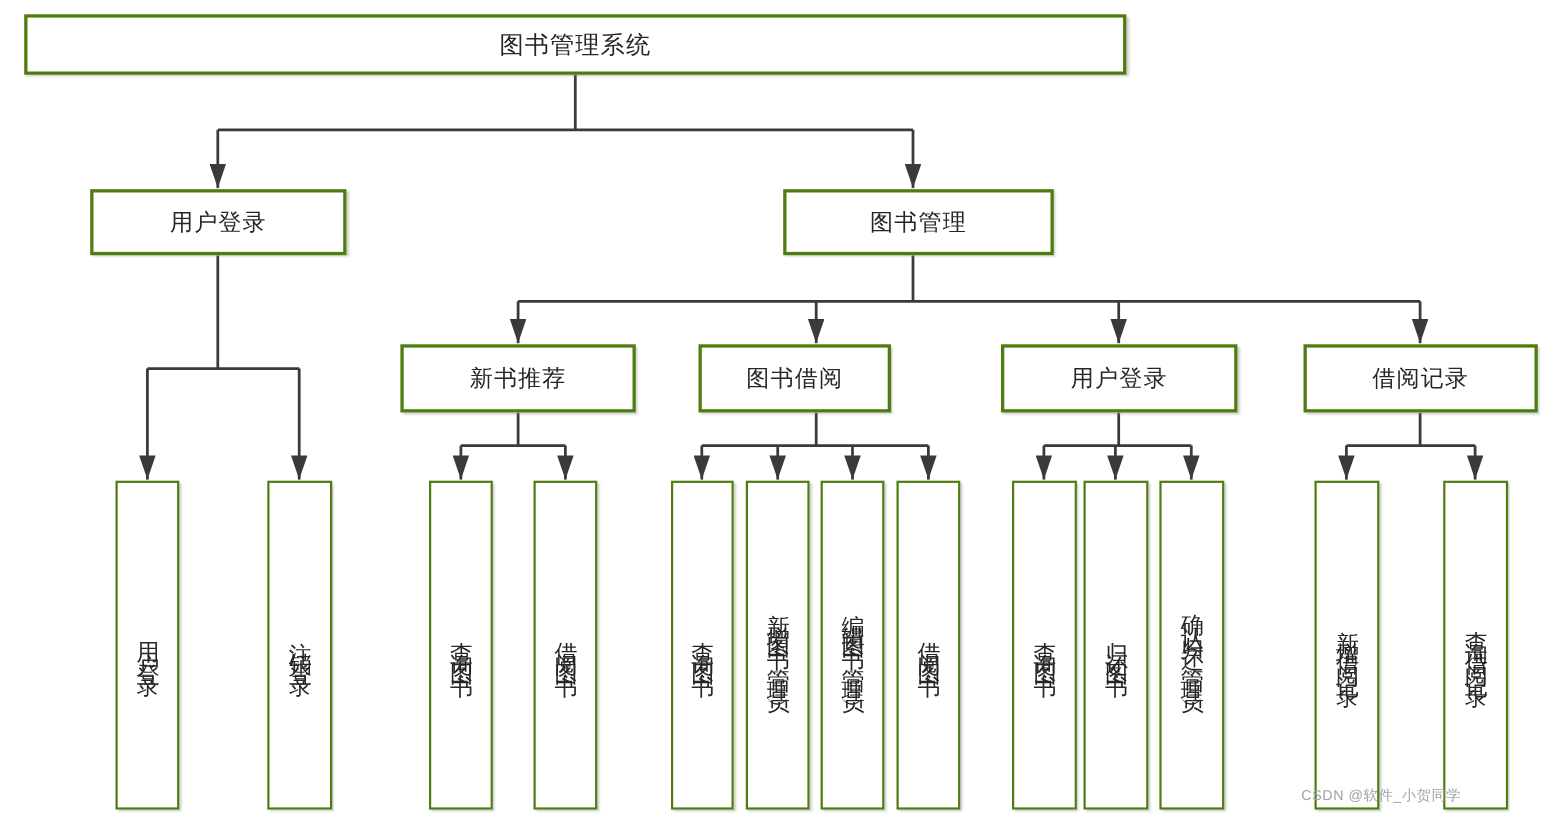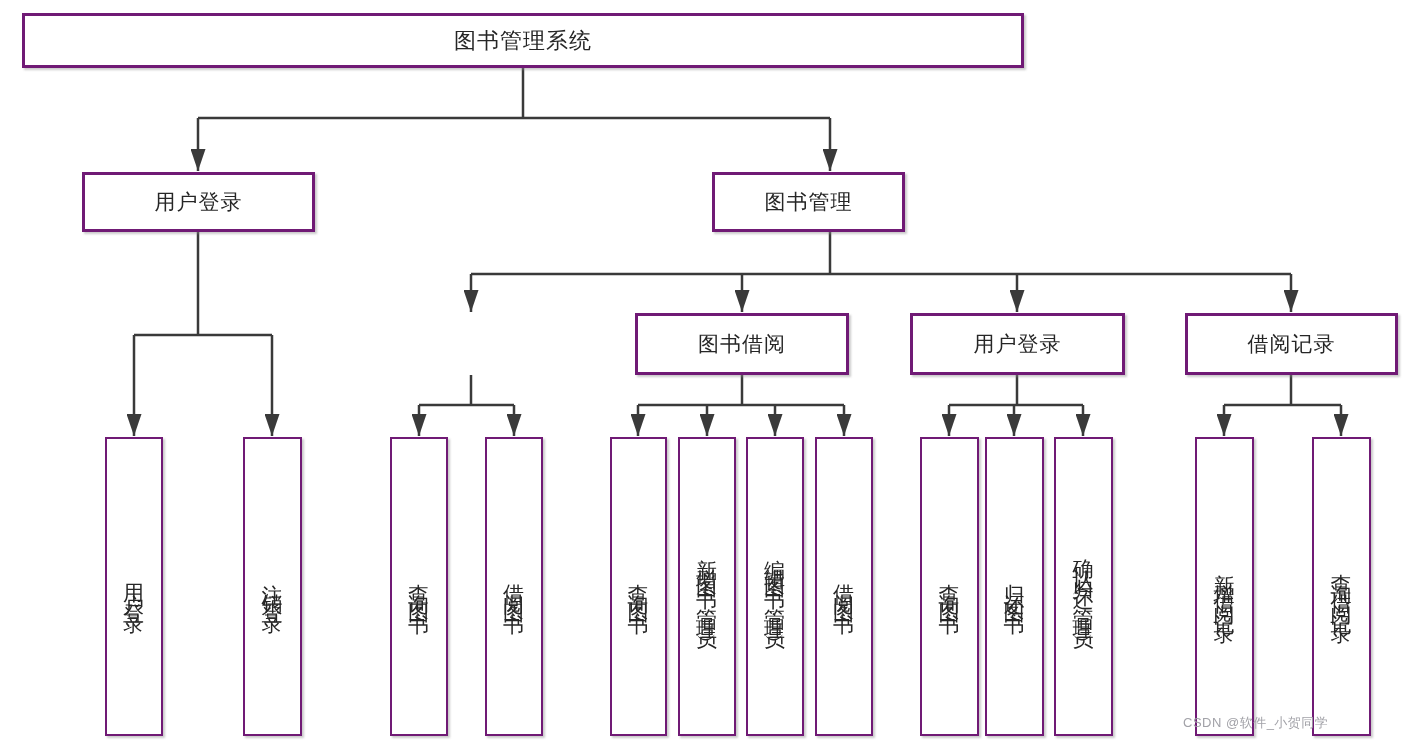--- a/index.html
+++ b/index.html
@@ -9,7 +9,7 @@
   }
   svg.connectors { position:absolute; left:0; top:0; }
   .box {
-    position:absolute; background:#ffffff; border:3px solid #701a75;
+    position:absolute; background:#ffffff; border:3px solid #4d7c0f;
     box-sizing:border-box; display:flex; align-items:center; justify-content:center;
     box-shadow:2px 2px 2px rgba(140,140,140,0.45);
   }

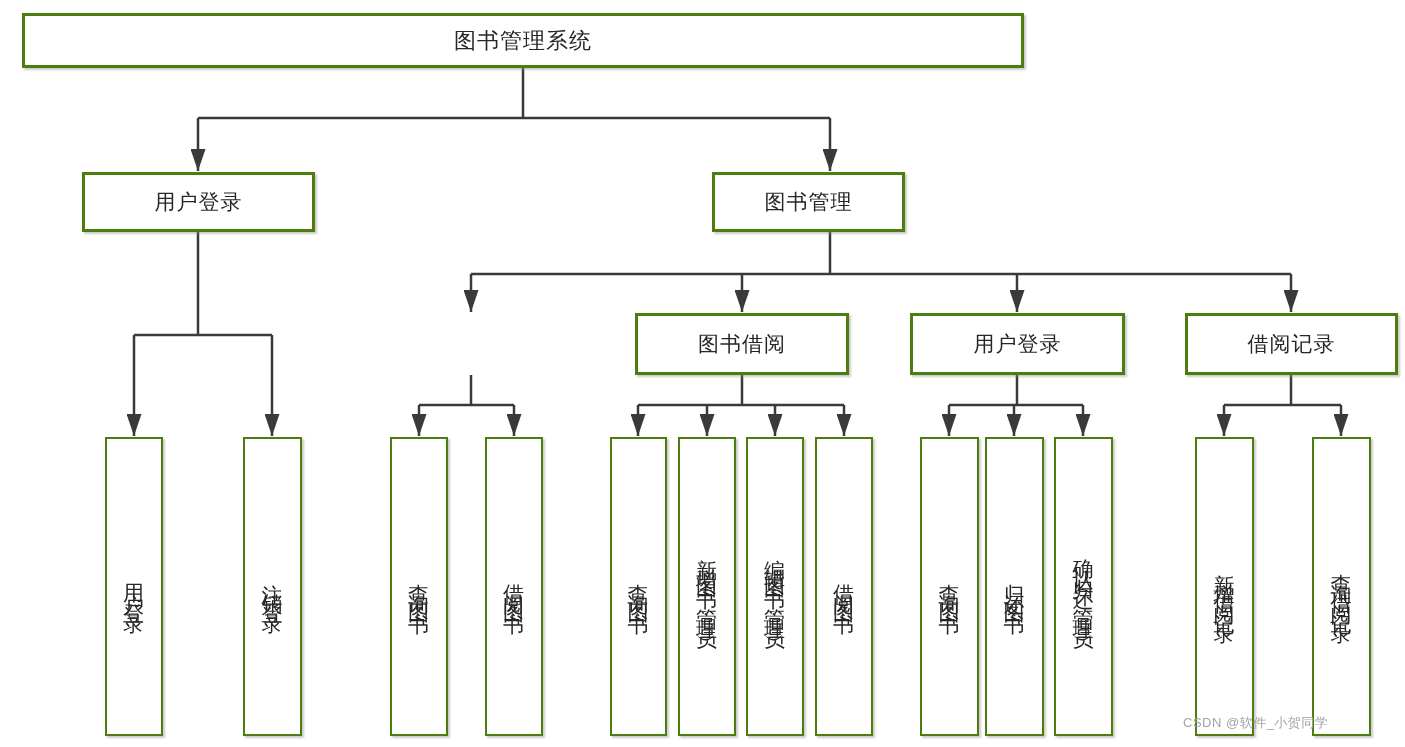--- a/index.html
+++ b/index.html
@@ -101,7 +101,7 @@
   <div class="box h" style="left:82px; top:172px; width:233px; height:60px;">
     <span>用户登录</span>
   </div>
-  <div class="box h" style="left:712px; top:172px; width:193px; height:60px;justify-content:center;">
+  <div class="box h" style="left:712px; top:172px; width:246px; height:60px;justify-content:center;">
     <span>图书管理</span>
   </div>
 

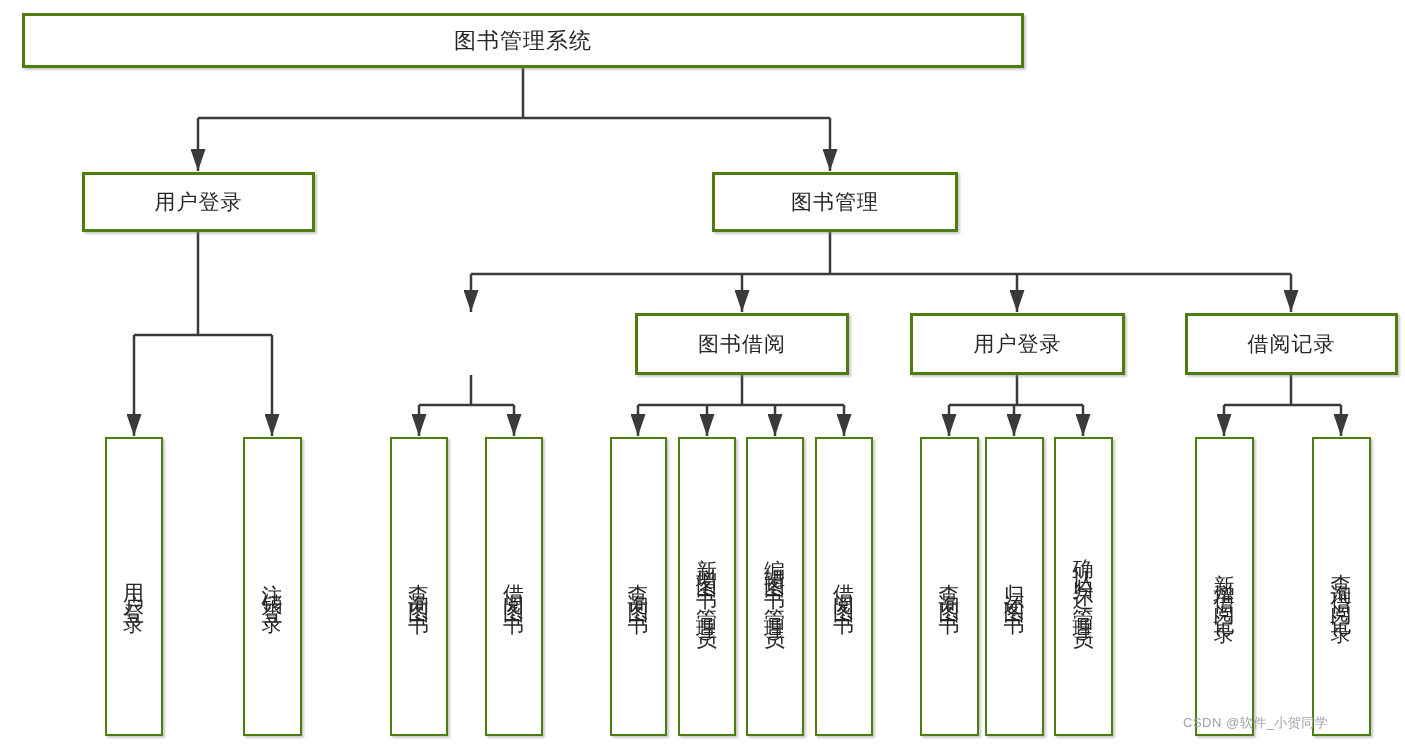--- a/index.html
+++ b/index.html
@@ -105,6 +105,9 @@
     <span>图书管理</span>
   </div>
 
+  <div class="box h" style="left:364px; top:313px; width:214px; height:62px;">
+    <span>新书推荐</span>
+  </div>
   <div class="box h" style="left:635px; top:313px; width:214px; height:62px;text-align:right;">
     <span>图书借阅</span>
   </div>

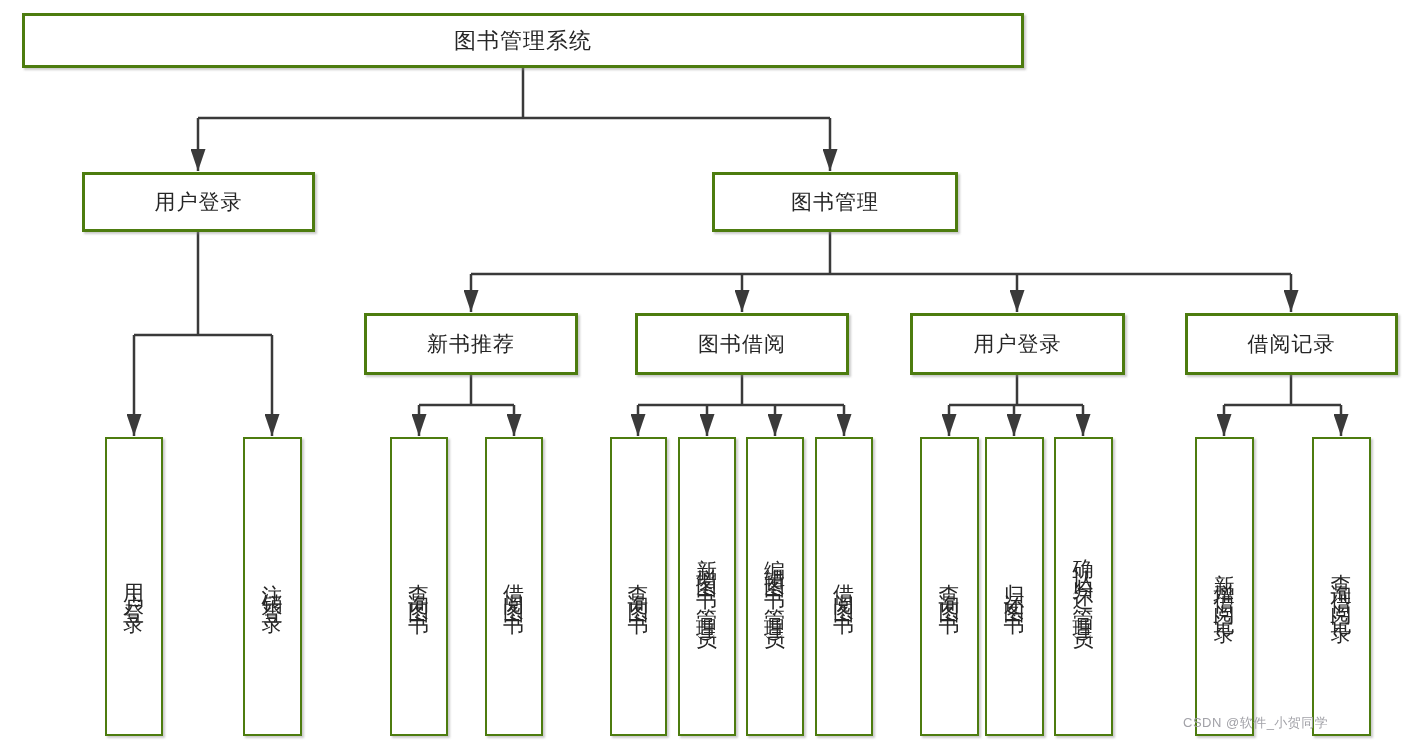--- a/index.html
+++ b/index.html
@@ -108,7 +108,7 @@
   <div class="box h" style="left:364px; top:313px; width:214px; height:62px;">
     <span>新书推荐</span>
   </div>
-  <div class="box h" style="left:635px; top:313px; width:214px; height:62px;text-align:right;">
+  <div class="box h" style="left:635px; top:313px; width:175px; height:62px;text-align:right;">
     <span>图书借阅</span>
   </div>
   <div class="box h" style="left:910px; top:313px; width:215px; height:62px;">

